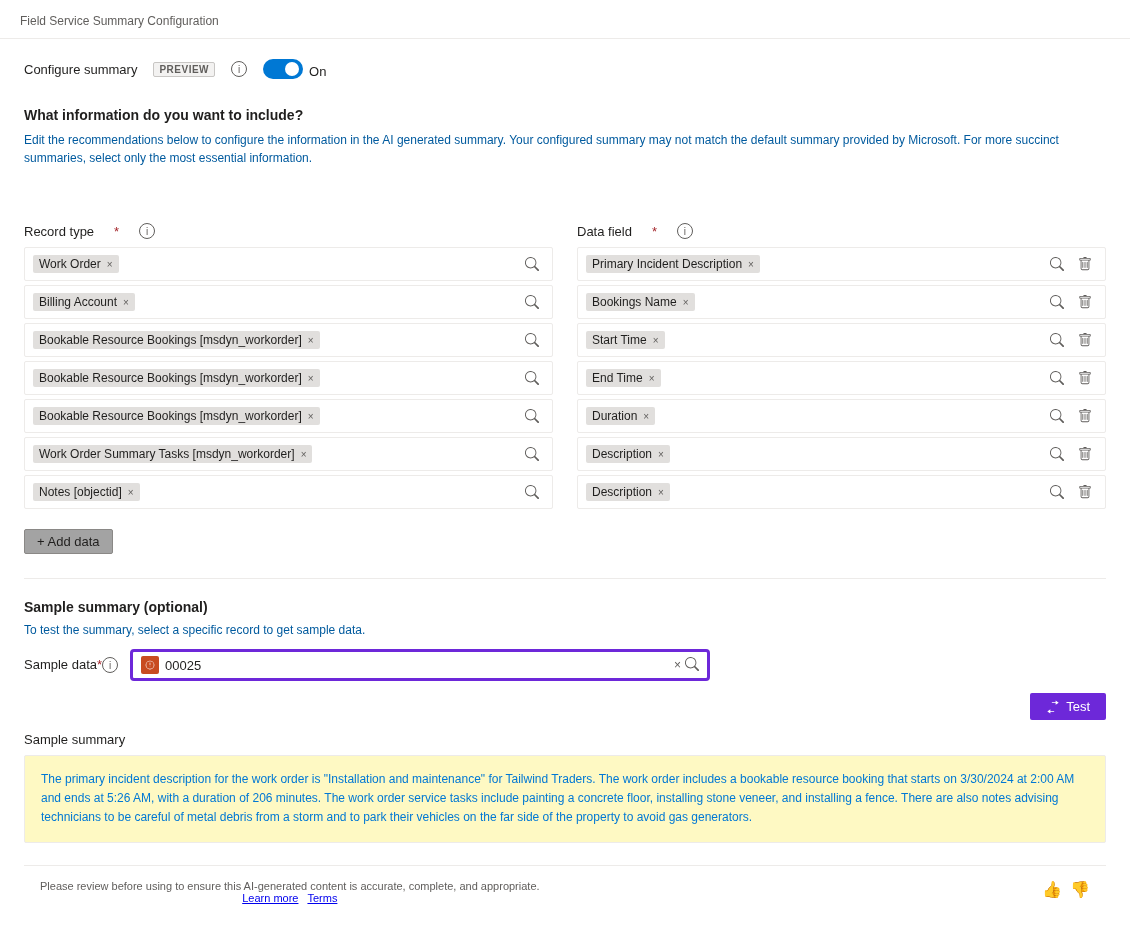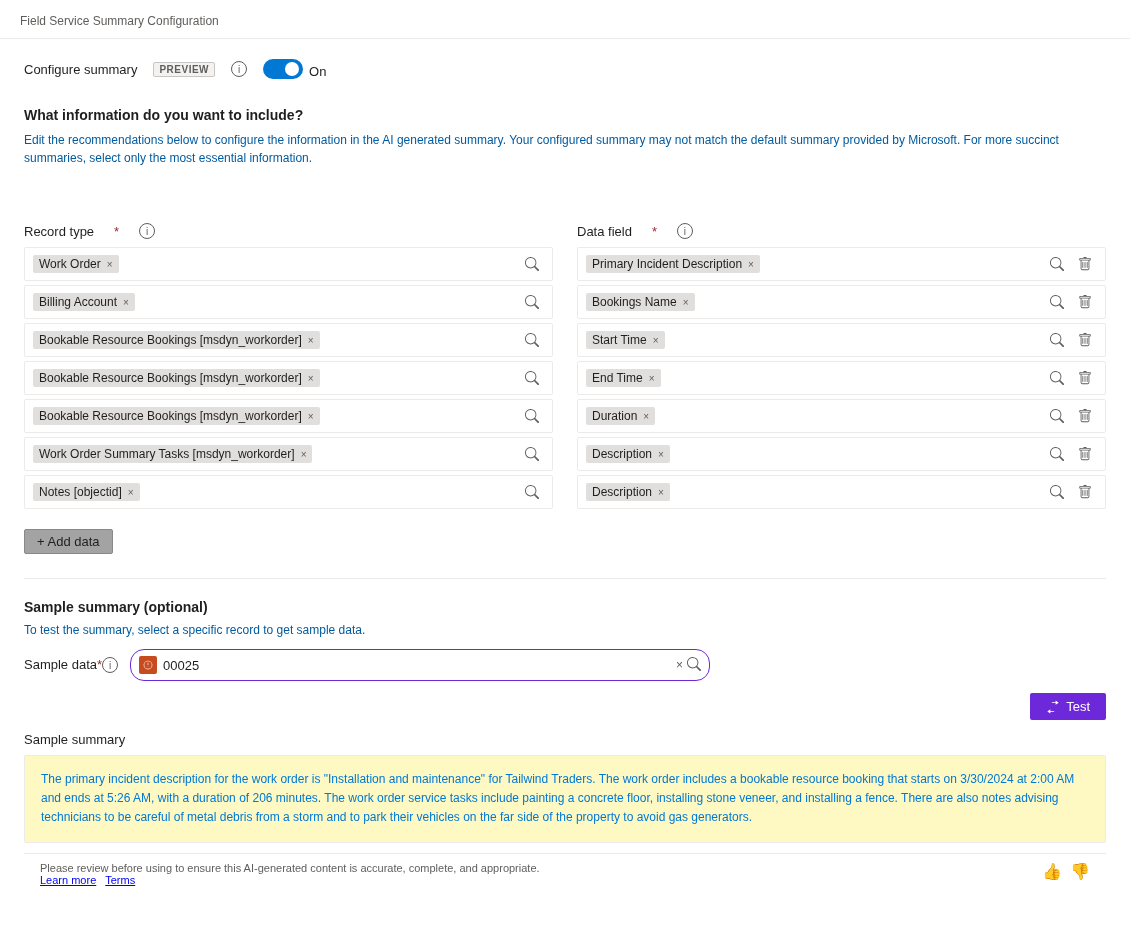--- a/index.html
+++ b/index.html
@@ -79,7 +79,7 @@
     .sample-data-label { font-size: 13px; font-weight: 500; display: flex; align-items: flex-start; }
 
     .sample-data-input {
-      flex: 1; border: 1px solid #6d28d9; border-radius: 14px; height: 32px;
+      flex: 1; border: 3px solid #6d28d9; border-radius: 4px; height: 32px;
       display: flex; align-items: center; padding: 0 8px; background: #fff;
       max-width: 580px;
     }

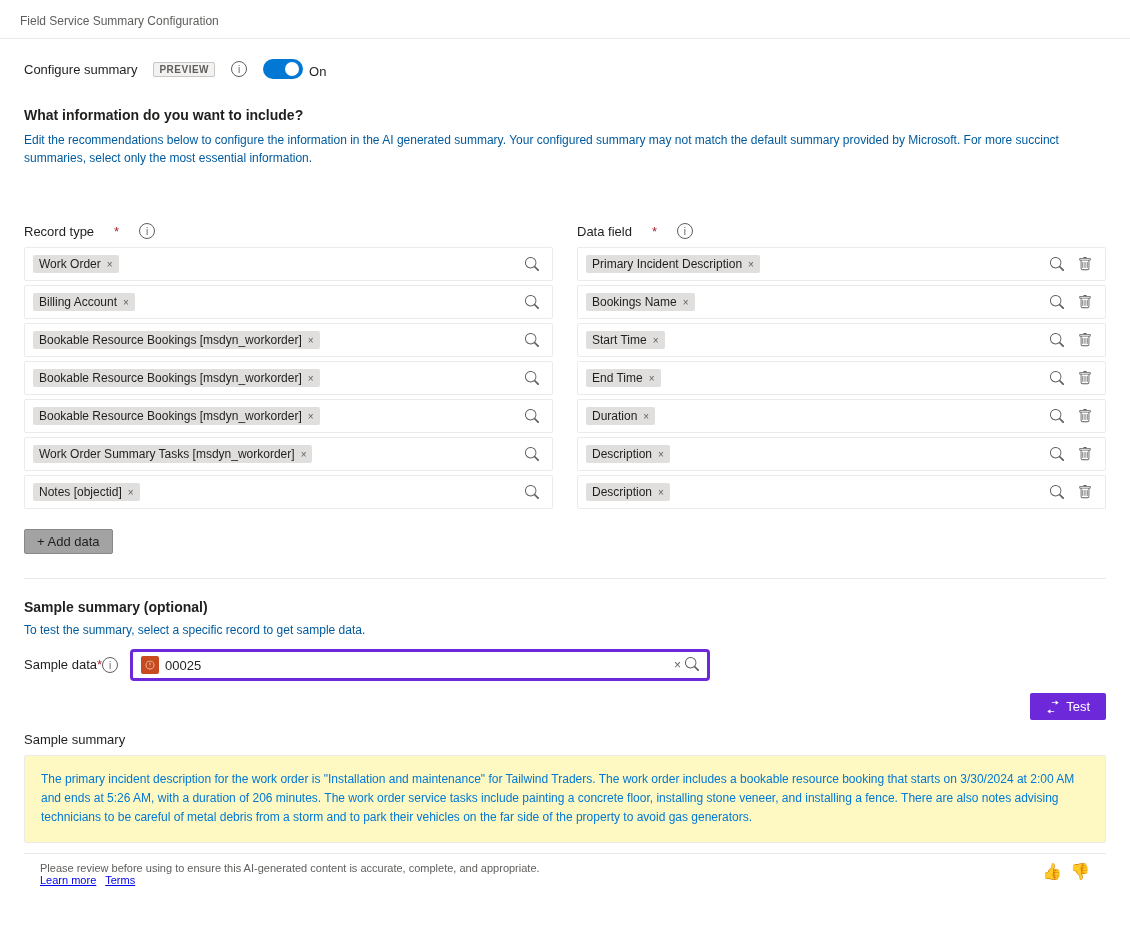--- a/index.html
+++ b/index.html
@@ -106,8 +106,8 @@
     .summary-text { color: #0078d4; }
 
     .footer-note {
-      font-size: 11px; color: #605e5c; margin-top: 10px; padding: 8px 16px;
-      border-top: 1px solid #edebe9; display: flex; align-items: flex-start; justify-content: space-between;
+      font-size: 11px; color: #605e5c; margin-top: 22px; padding: 14px 16px;
+      border-top: 1px solid #edebe9; display: flex; align-items: flex-start; justify-content: space-between; text-align: center;
     }
     .feedback-icons { display: flex; gap: 8px; }
     .feedback-icon { cursor: pointer; color: #605e5c; font-size: 16px; }

